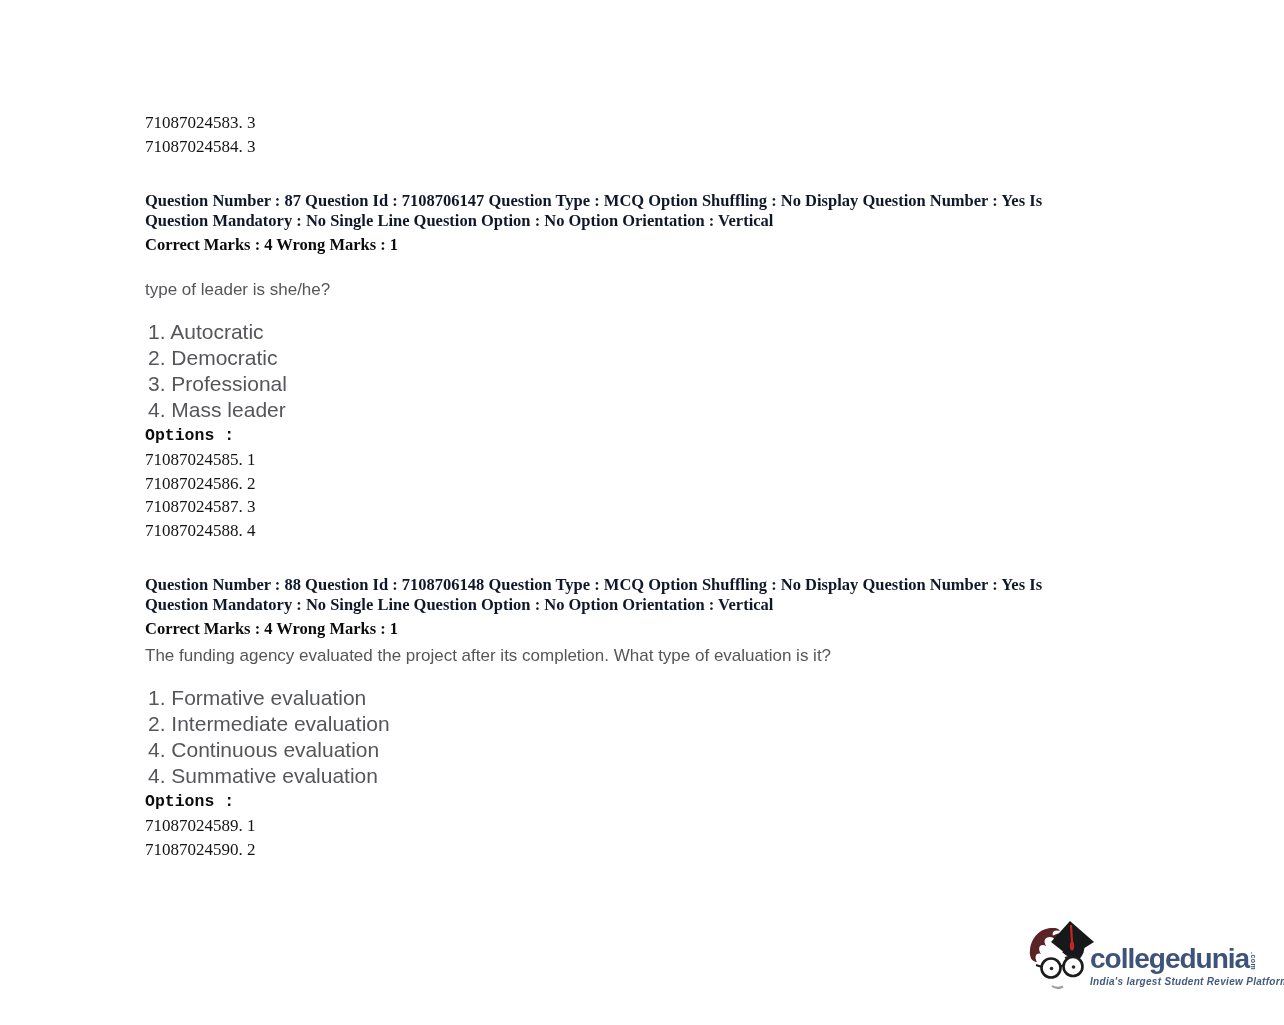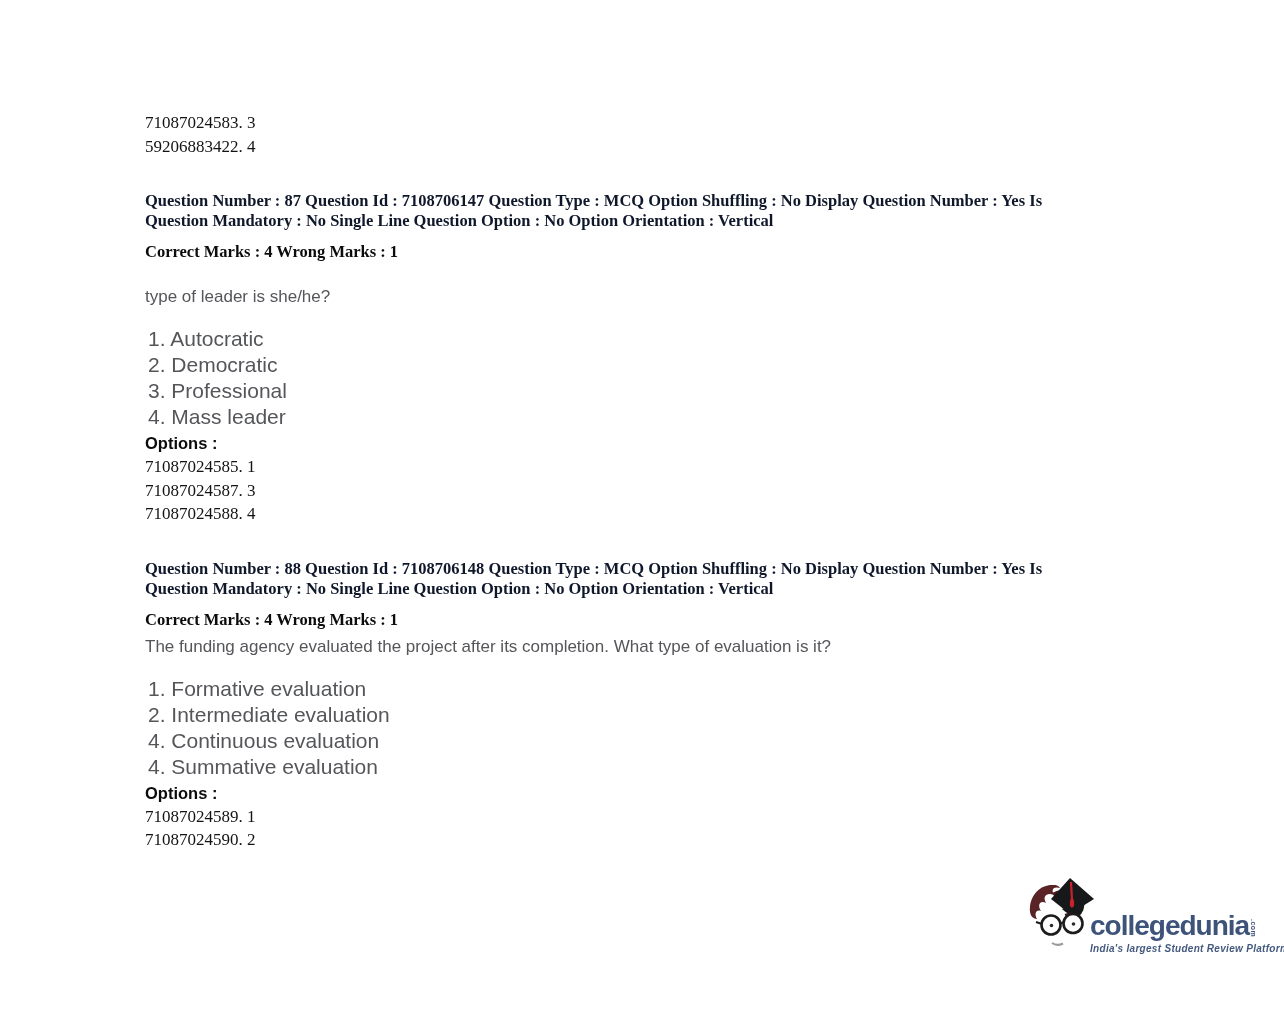--- a/index.html
+++ b/index.html
@@ -110,7 +110,7 @@
 
   <div>
     <div class="id-line">71087024583. 3</div>
-    <div class="id-line">59206883422. 4</div>
+    <div class="id-line">71087024584. 3</div>
   </div>
 
   <section class="question-block">

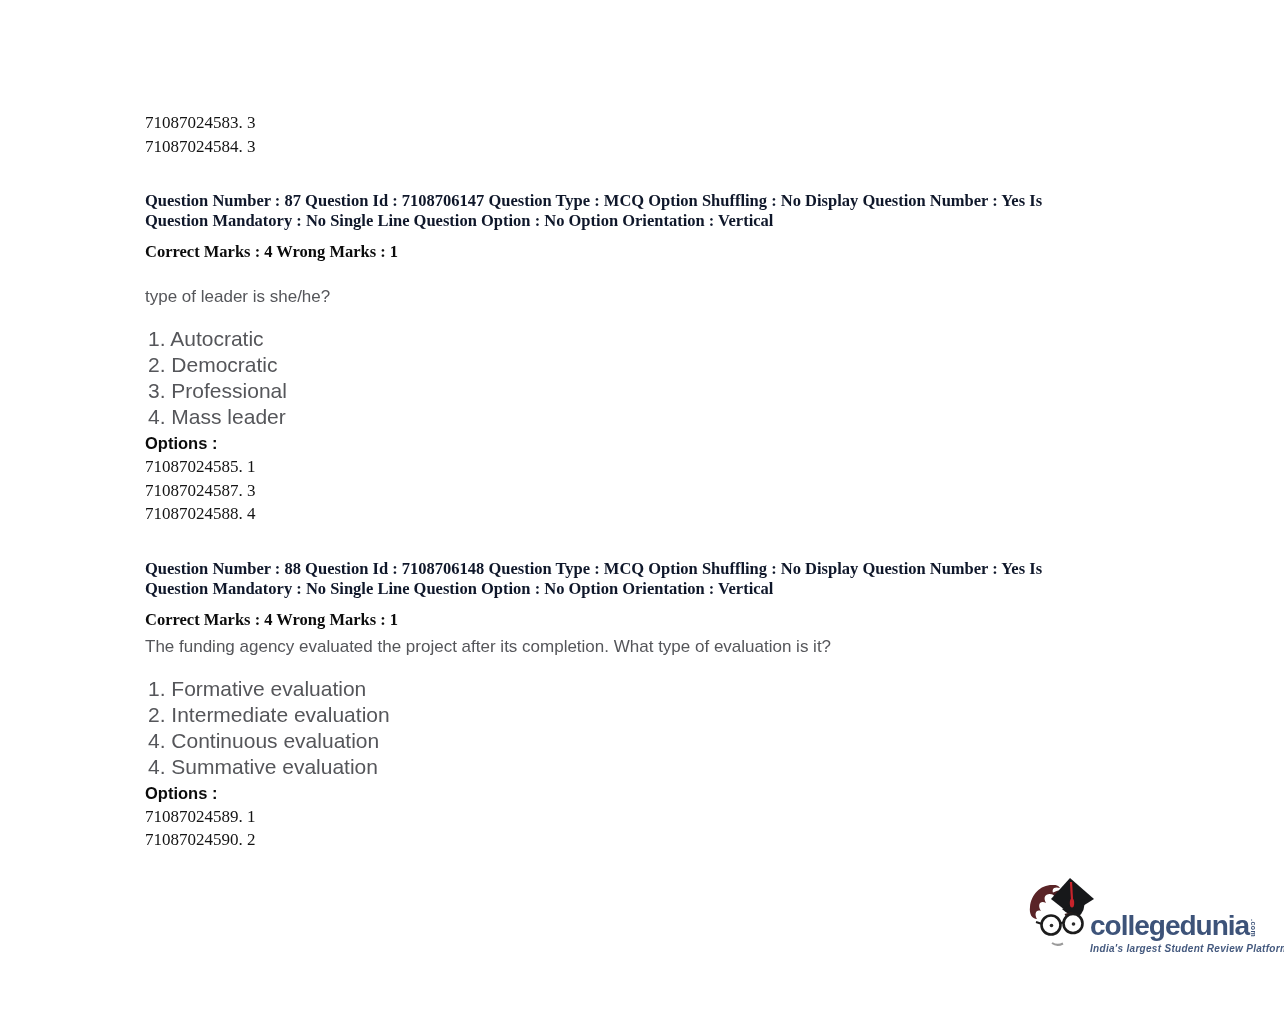--- a/index.html
+++ b/index.html
@@ -35,7 +35,7 @@
     font-size: 16.5px;
     line-height: 20px;
     color: #0c0c0c;
-    margin-top: 11px;
+    margin-top: 4px;
   }
   .q-text {
     font-family: "Liberation Sans", "DejaVu Sans", sans-serif;

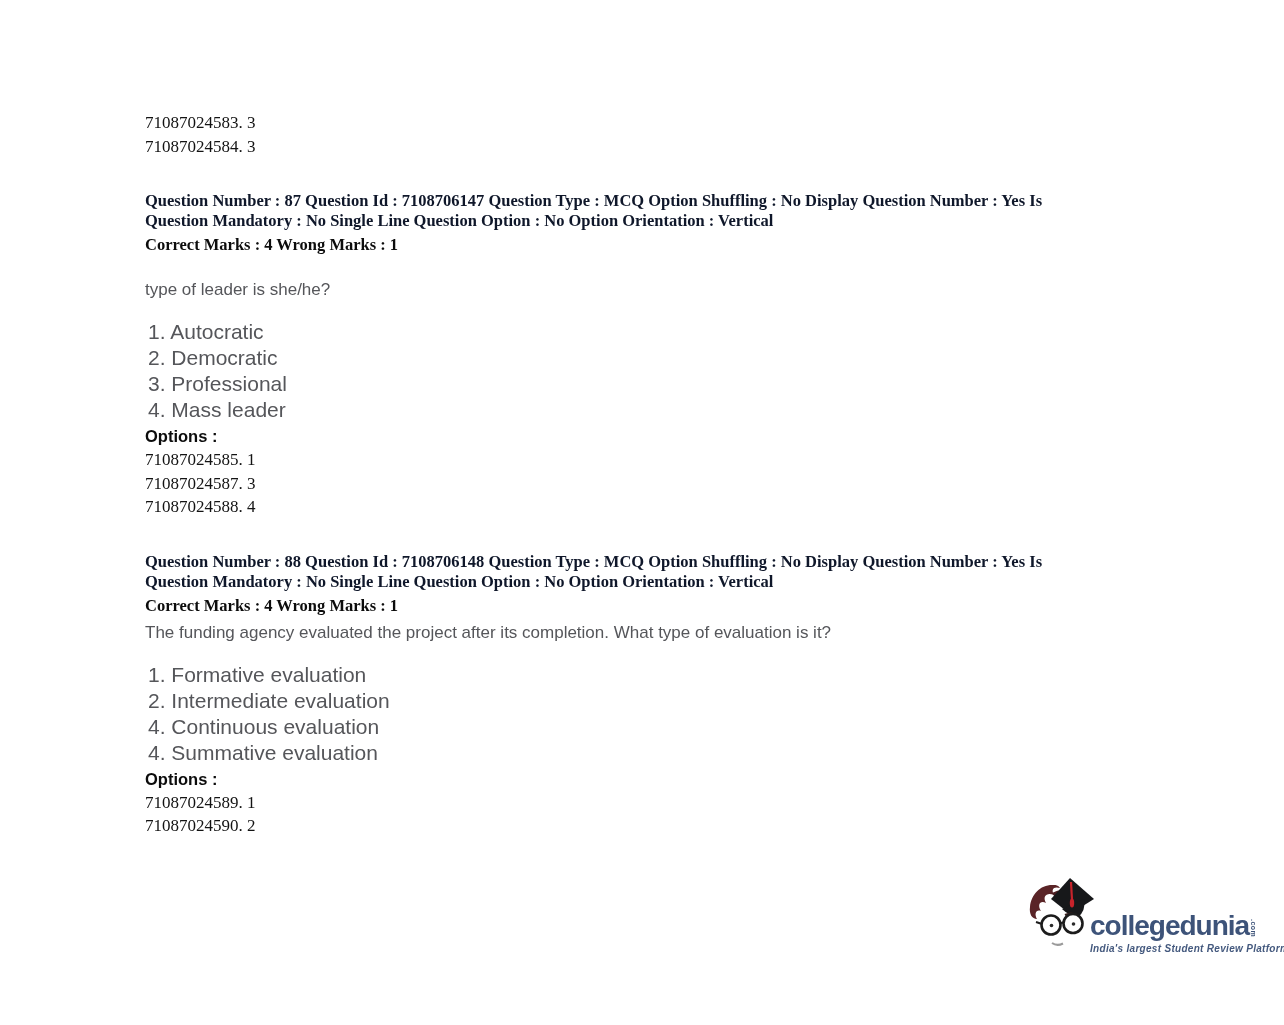--- a/index.html
+++ b/index.html
@@ -55,7 +55,7 @@
   .choice { padding-left: 3px; }
   .options-label {
     margin-top: 3px;
-    font-family: Liberation Sans, sans-serif;
+    font-family: Liberation Mono, monospace;
     font-weight: bold;
     font-size: 16.5px;
     line-height: 20px;

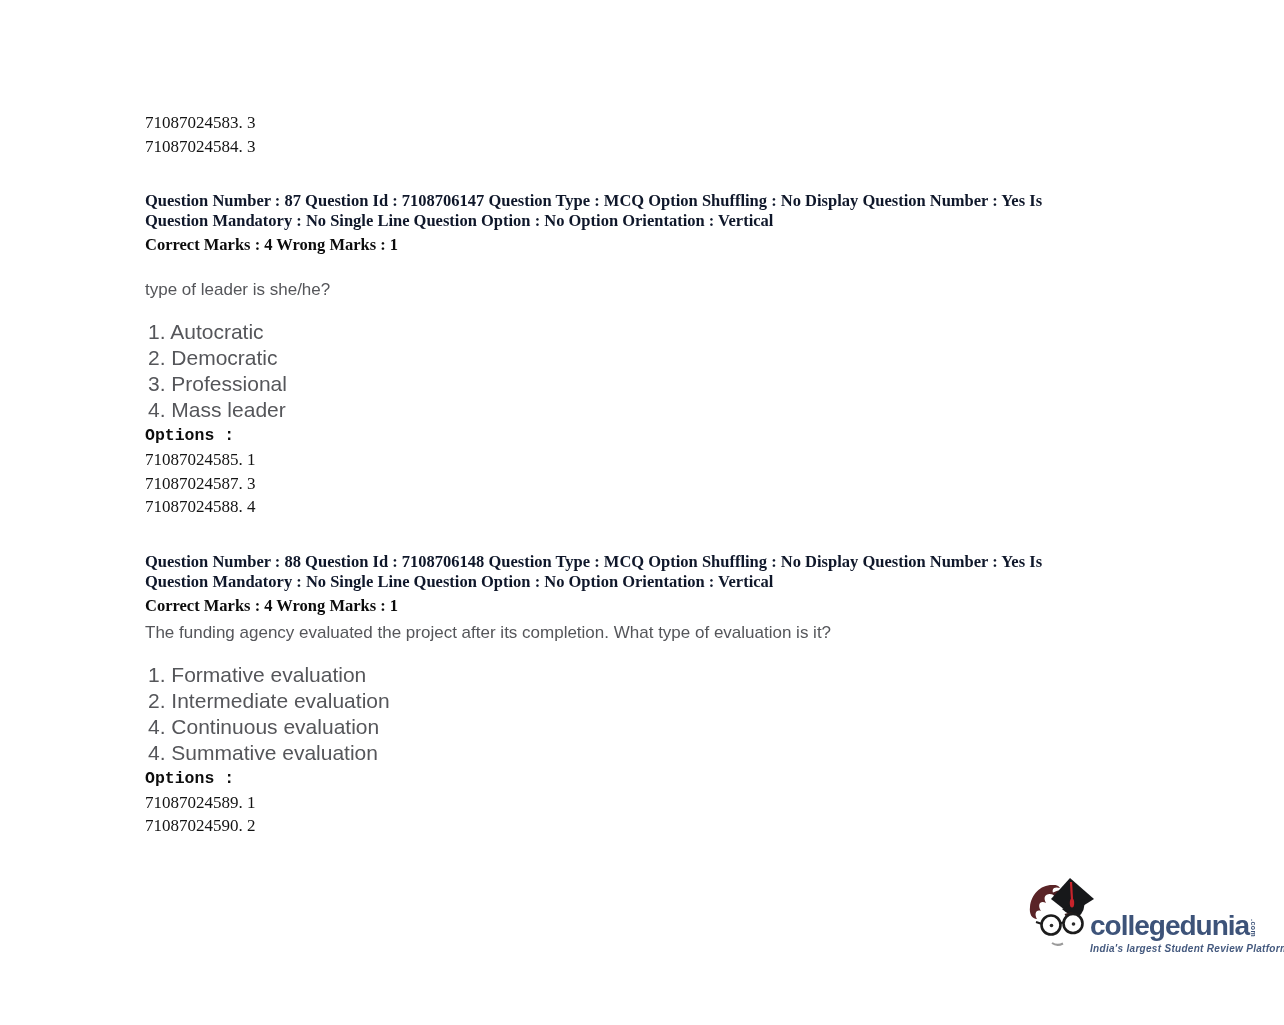--- a/index.html
+++ b/index.html
@@ -131,6 +131,7 @@
     <div class="options-label">Options :</div>
     <div class="option-ids">
       <div class="id-line">71087024585. 1</div>
+      <div class="id-line">71087024586. 2</div>
       <div class="id-line">71087024587. 3</div>
       <div class="id-line">71087024588. 4</div>
     </div>

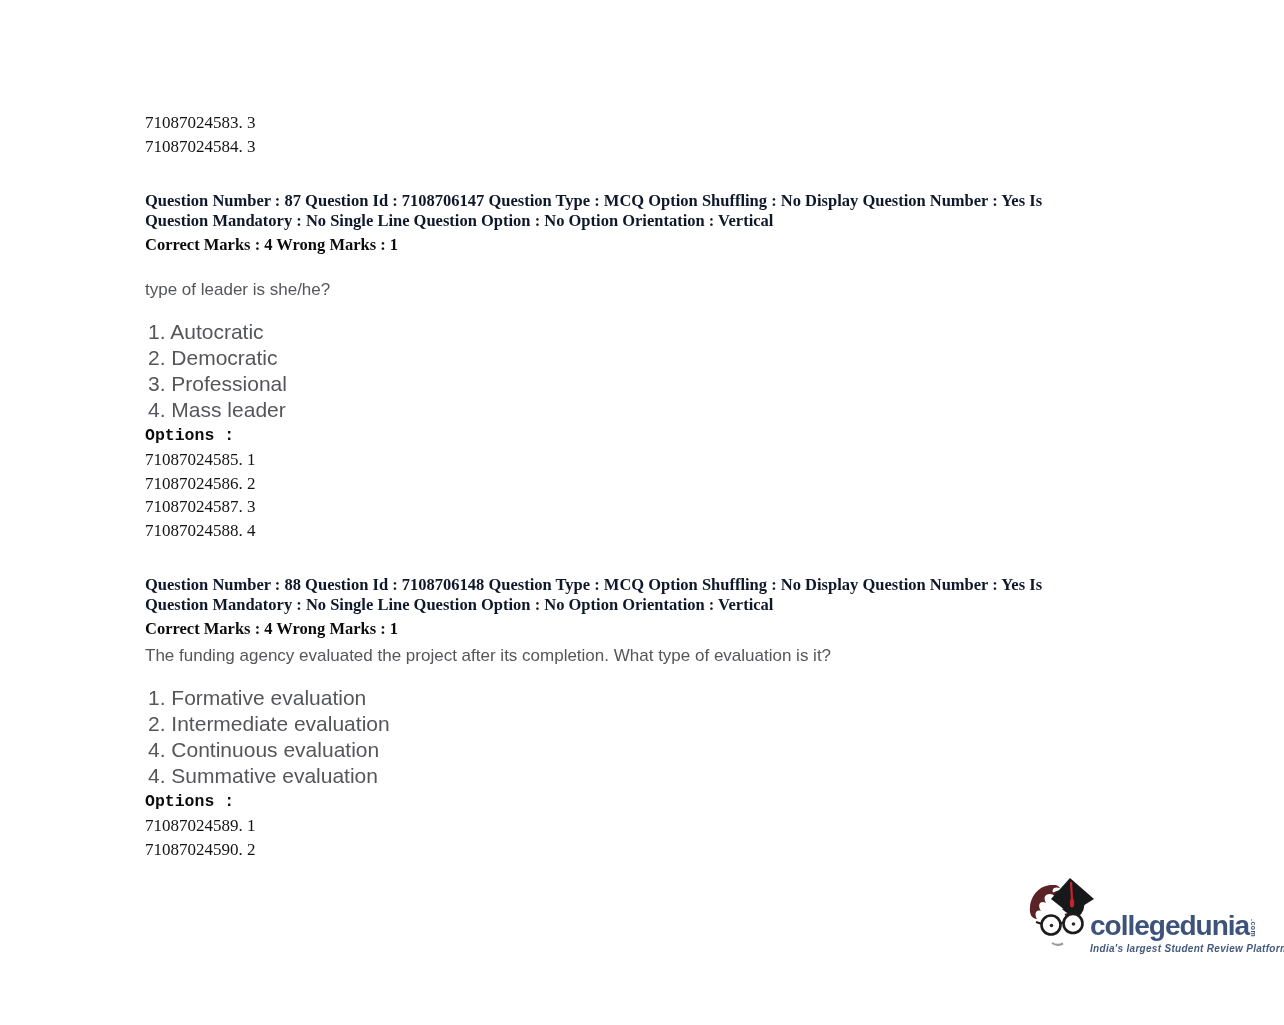--- a/index.html
+++ b/index.html
@@ -66,10 +66,10 @@
   
   .logo {
     position: absolute;
-    left: 1026px; top: 862px;
+    left: 1026px; top: 910px;
     width: 232px; height: 92px;
     display: flex;
-    align-items: flex-end;
+    align-items: center;
   }
   .mascot { width: 70px; height: 82px; flex: 0 0 auto; }
   .logo-text { margin-left: -6px; margin-top: 18px; }

